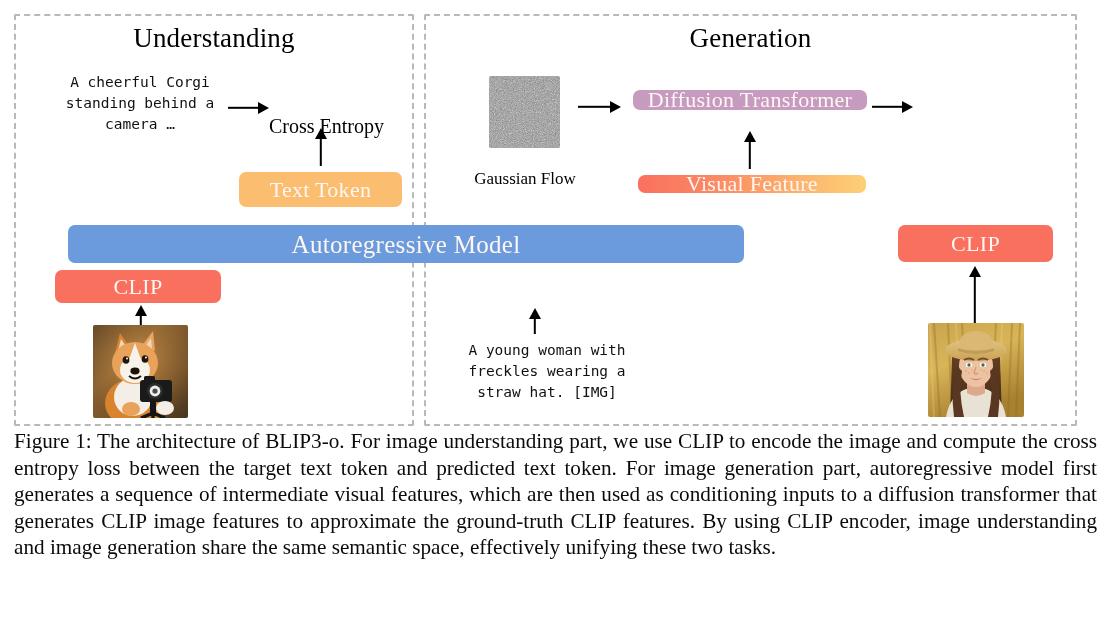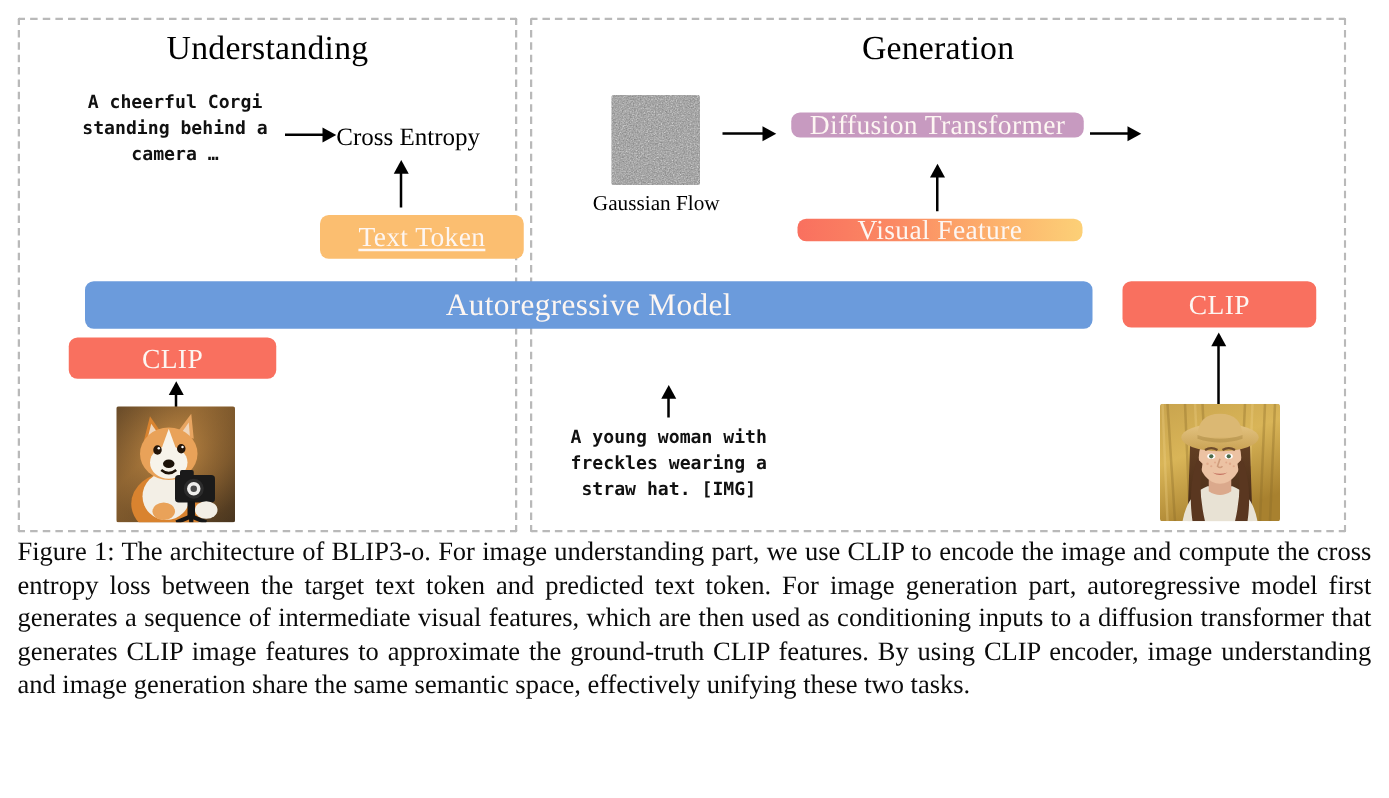--- a/index.html
+++ b/index.html
@@ -81,7 +81,7 @@
   .prompt {
     position: absolute;
     font-family: "DejaVu Sans Mono", monospace;
-    font-weight: bold;
+    font-weight: normal;
     font-size: 14.5px;
     line-height: 21px;
     text-align: center;

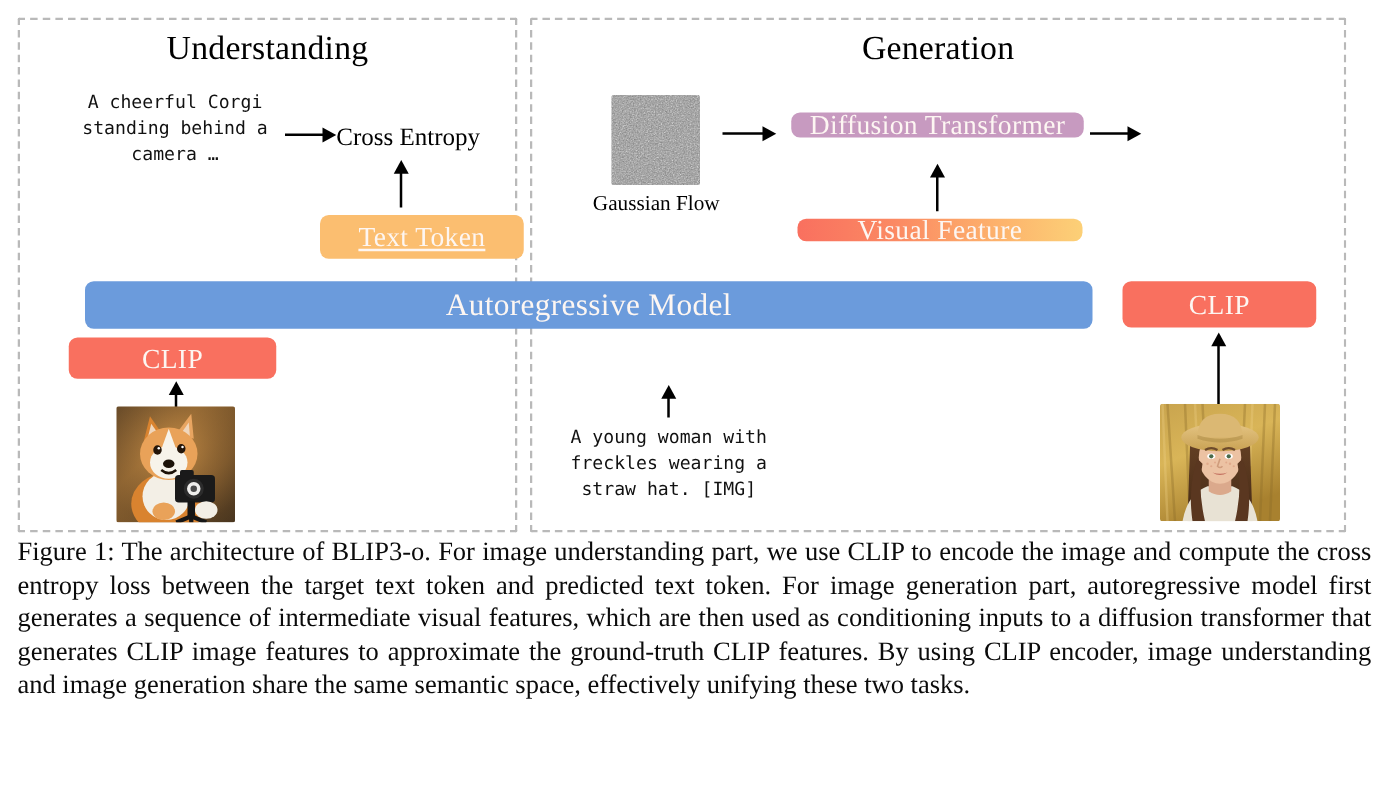--- a/index.html
+++ b/index.html
@@ -72,6 +72,7 @@
     font-size: 20px;
     line-height: 24px;
     white-space: nowrap;
+    margin-top: 16px;
   }
   #label-cross-entropy { left: 269px; top: 98px; }
   #label-flow-matching { left: 917px; top: 99px; }

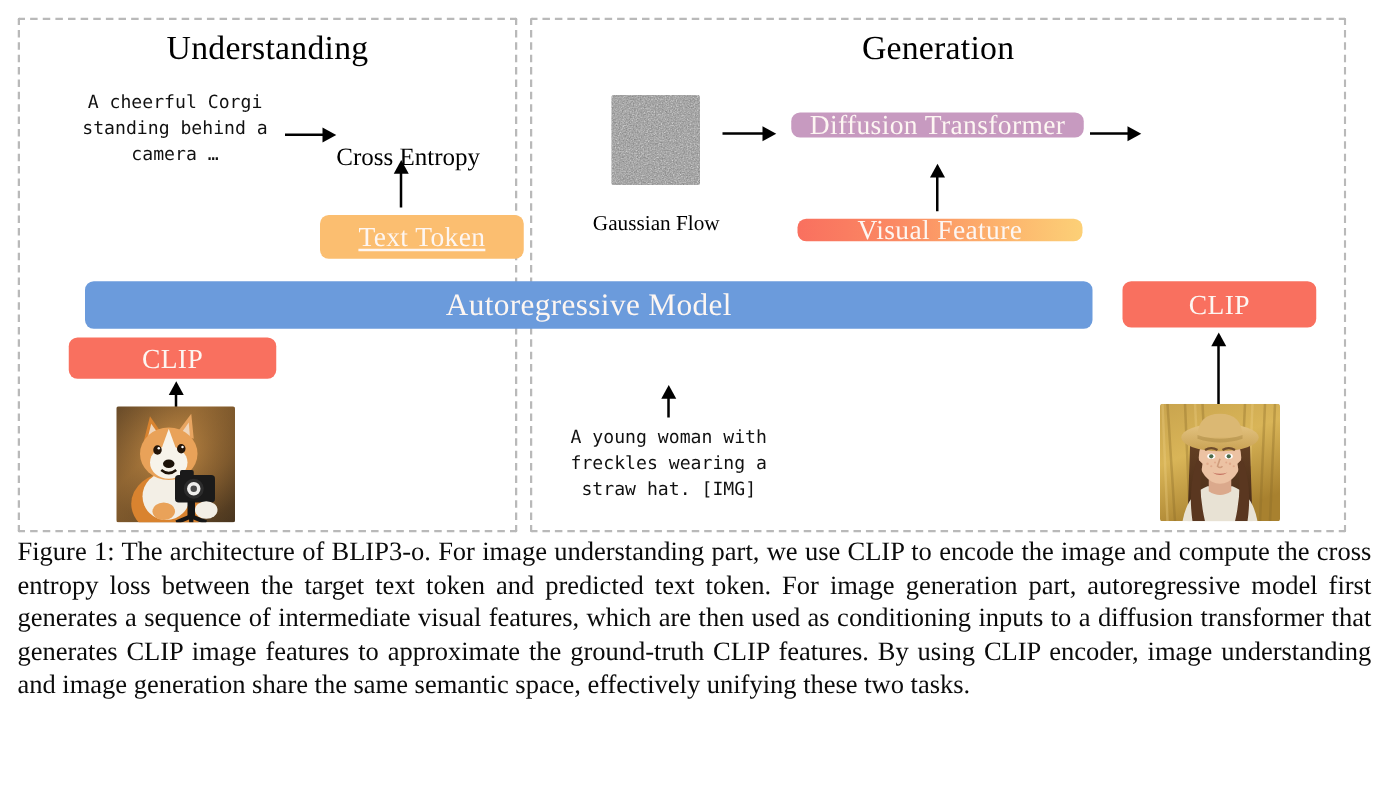--- a/index.html
+++ b/index.html
@@ -58,7 +58,7 @@
     white-space: nowrap;
     letter-spacing: .3px;
   }
-  #box-text-token        { left: 256px; top: 172px; width: 163px; height: 35px; background: #fbbe70; text-decoration: underline; }
+  #box-text-token        { left: 239px; top: 172px; width: 163px; height: 35px; background: #fbbe70; }
   #box-autoregressive    { left: 68px;  top: 225px; width: 806px; height: 38px; background: #6b9bdc; font-size: 25px; }
   #box-clip-left         { left: 55px;  top: 270px; width: 166px; height: 33px; background: #f9705f; }
   #box-text-embedding    { left: 439px; top: 270px; width: 190px; height: 33px; background: #fbbe70; }

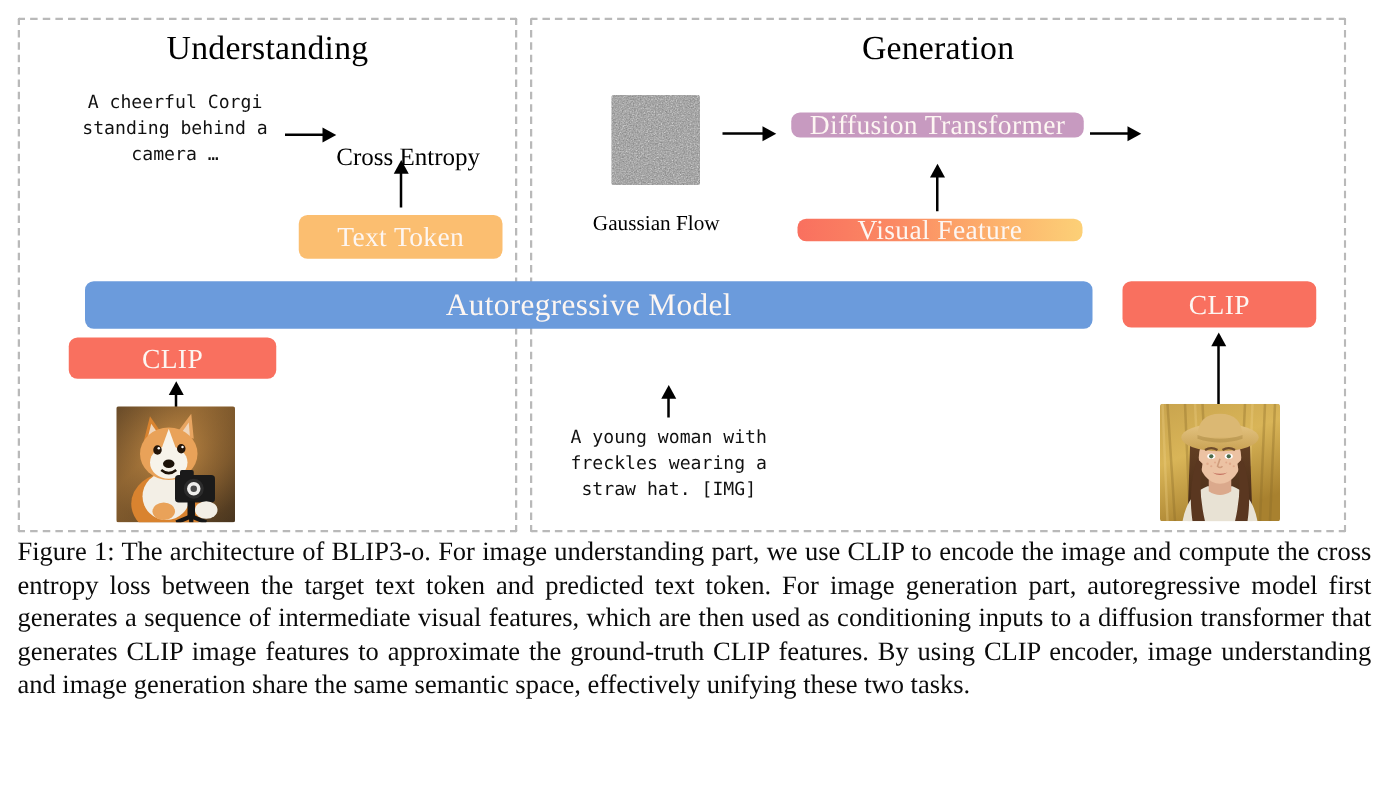--- a/index.html
+++ b/index.html
@@ -59,7 +59,7 @@
     letter-spacing: .3px;
   }
   #box-text-token        { left: 239px; top: 172px; width: 163px; height: 35px; background: #fbbe70; }
-  #box-autoregressive    { left: 68px;  top: 225px; width: 806px; height: 38px; background: #6b9bdc; font-size: 25px; }
+  #box-autoregressive    { left: 68px;  top: 225px; width: 676px; height: 38px; background: #6b9bdc; font-size: 25px; }
   #box-clip-left         { left: 55px;  top: 270px; width: 166px; height: 33px; background: #f9705f; }
   #box-text-embedding    { left: 439px; top: 270px; width: 190px; height: 33px; background: #fbbe70; }
   #box-visual-feature    { left: 638px; top: 175px; width: 228px; height: 18px; background: linear-gradient(90deg,#f9705f 0%, #fb8a63 35%, #fdb26c 70%, #fcd077 100%); }

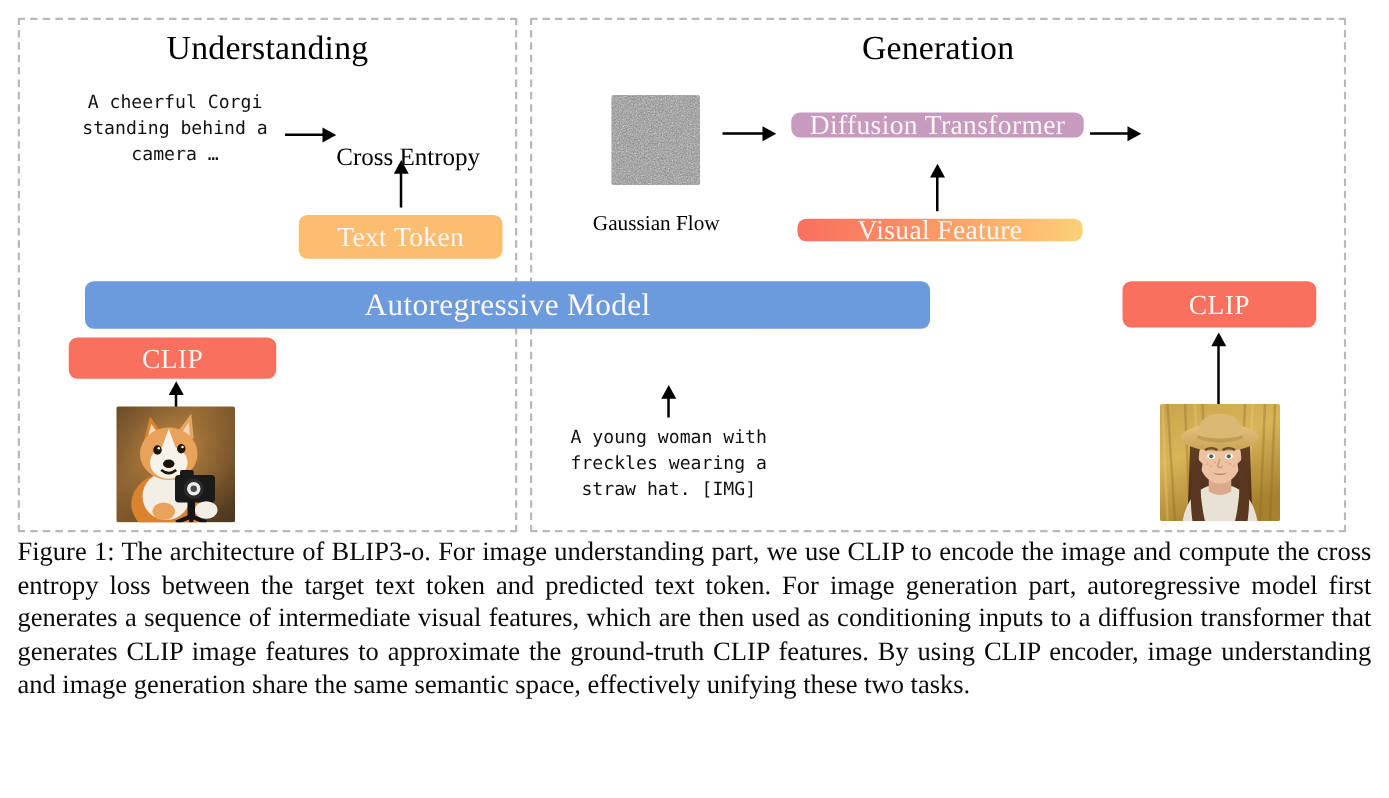--- a/index.html
+++ b/index.html
@@ -90,7 +90,7 @@
     color: #111;
   }
   #prompt-understanding { left: 45px;  top: 72px;  width: 190px; }
-  #prompt-generation    { left: 440px; top: 340px; width: 190px; }
+  #prompt-generation    { left: 452px; top: 340px; width: 190px; }
 
   
   .arrow-h, .arrow-v { position: absolute; }

